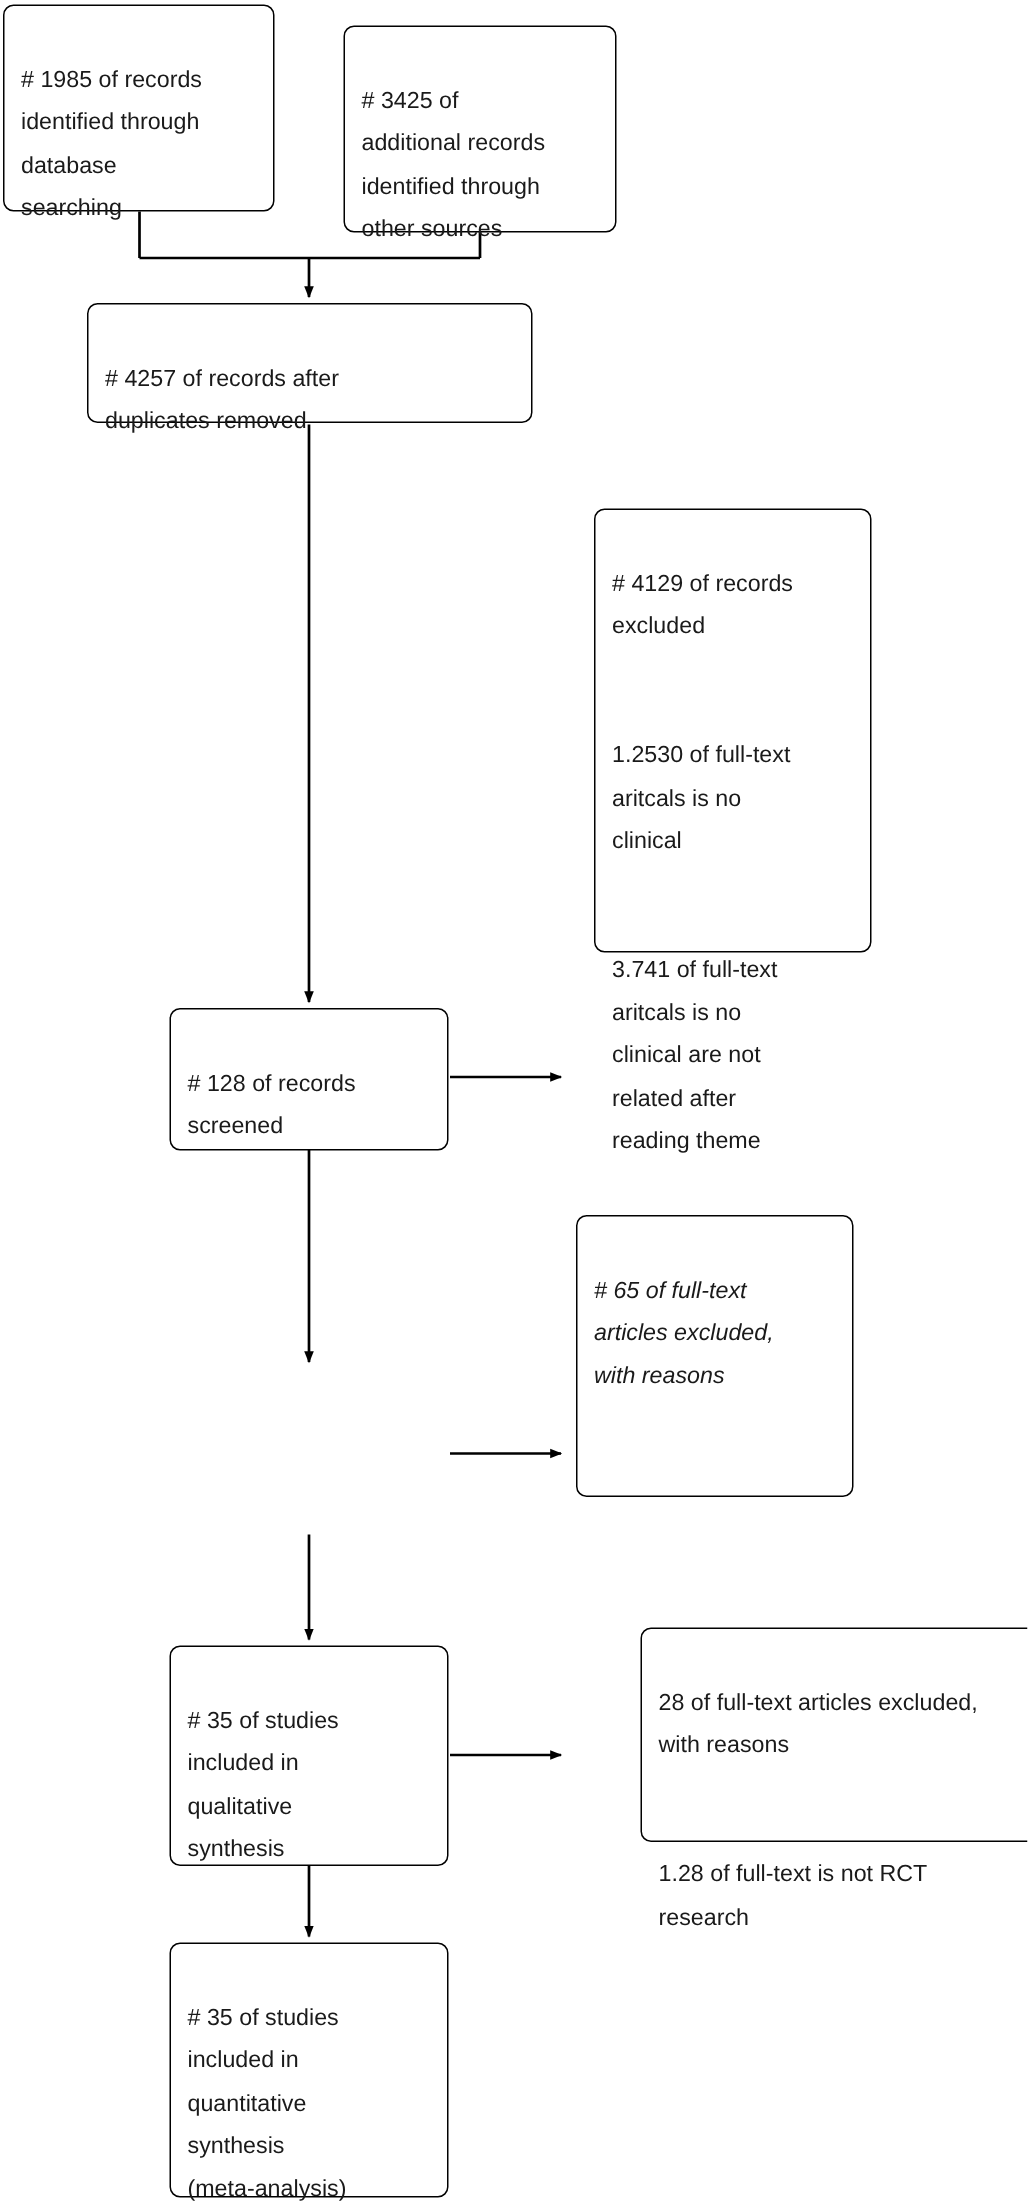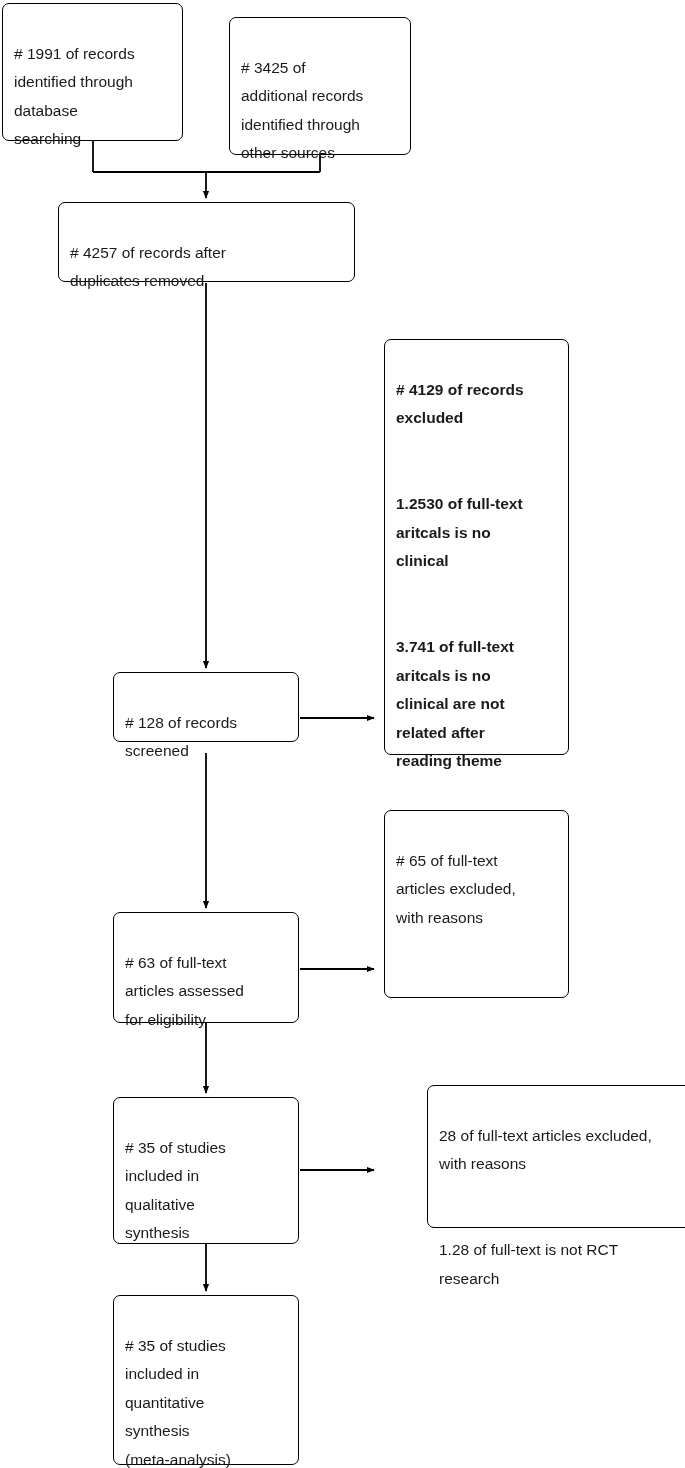--- a/index.html
+++ b/index.html
@@ -95,7 +95,7 @@
   </svg>
 
   <div class="node" style="left:2px; top:3px; width:181px; height:138px;">
-    <p># 1991 of records
+    <p># 1985 of records
 identified through
 database
 searching</p>

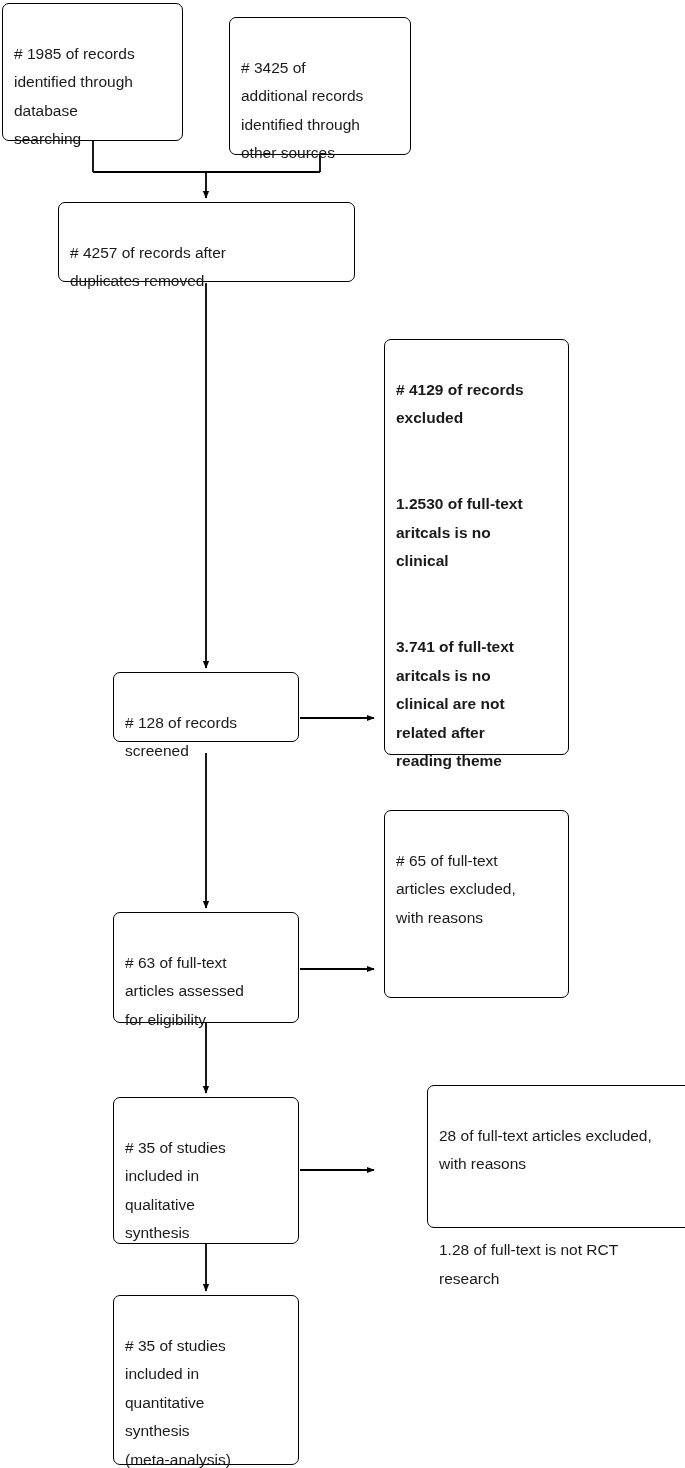--- a/index.html
+++ b/index.html
@@ -113,7 +113,7 @@
 duplicates removed</p>
   </div>
 
-  <div class="node" style="left:384px; top:339px; width:185px; height:416px;font-weight:bold;">
+  <div class="node" style="left:396px; top:339px; width:185px; height:296px;">
     <p># 4129 of records
 excluded</p>
     <p>1.2530 of full-text

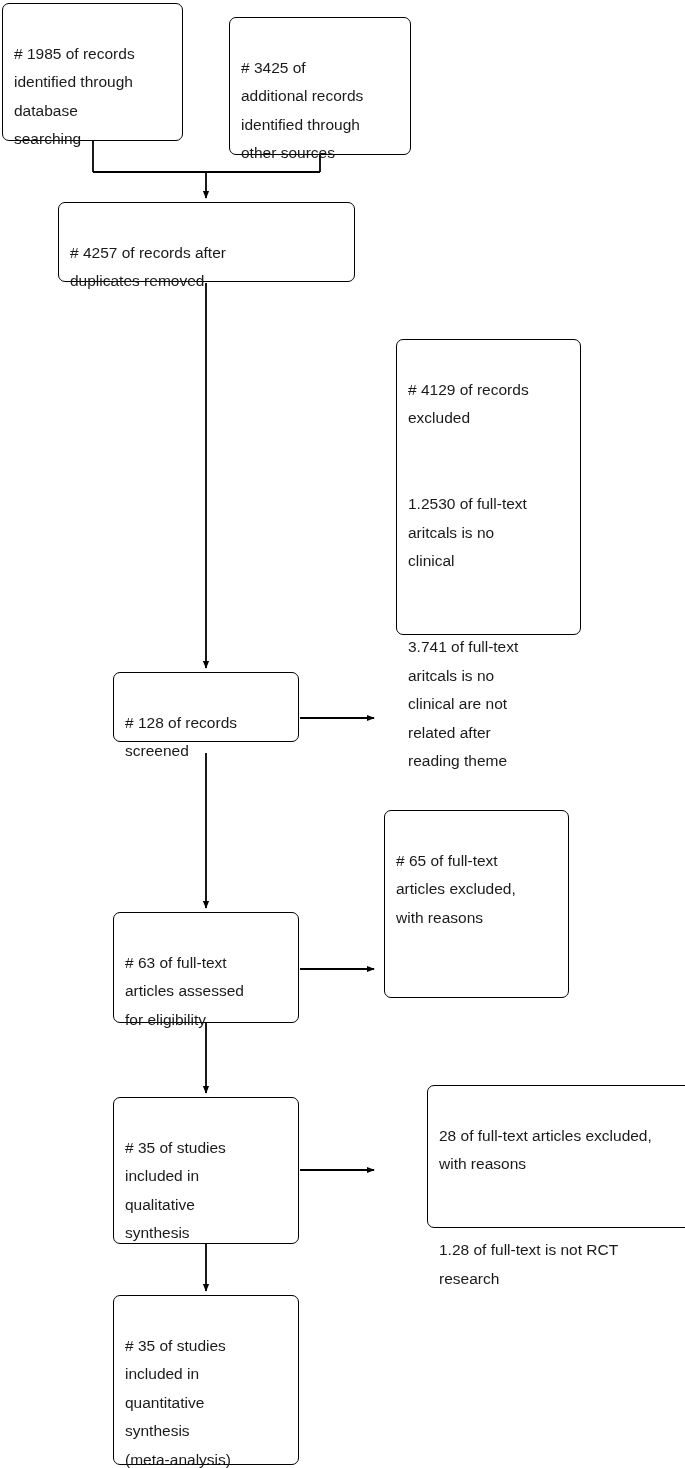--- a/index.html
+++ b/index.html
@@ -126,7 +126,7 @@
 reading theme</p>
   </div>
 
-  <div class="node" style="left:113px; top:672px; width:186px; height:70px;">
+  <div class="node" style="left:113px; top:672px; width:186px; height:95px;">
     <p># 128 of records
 screened</p>
   </div>

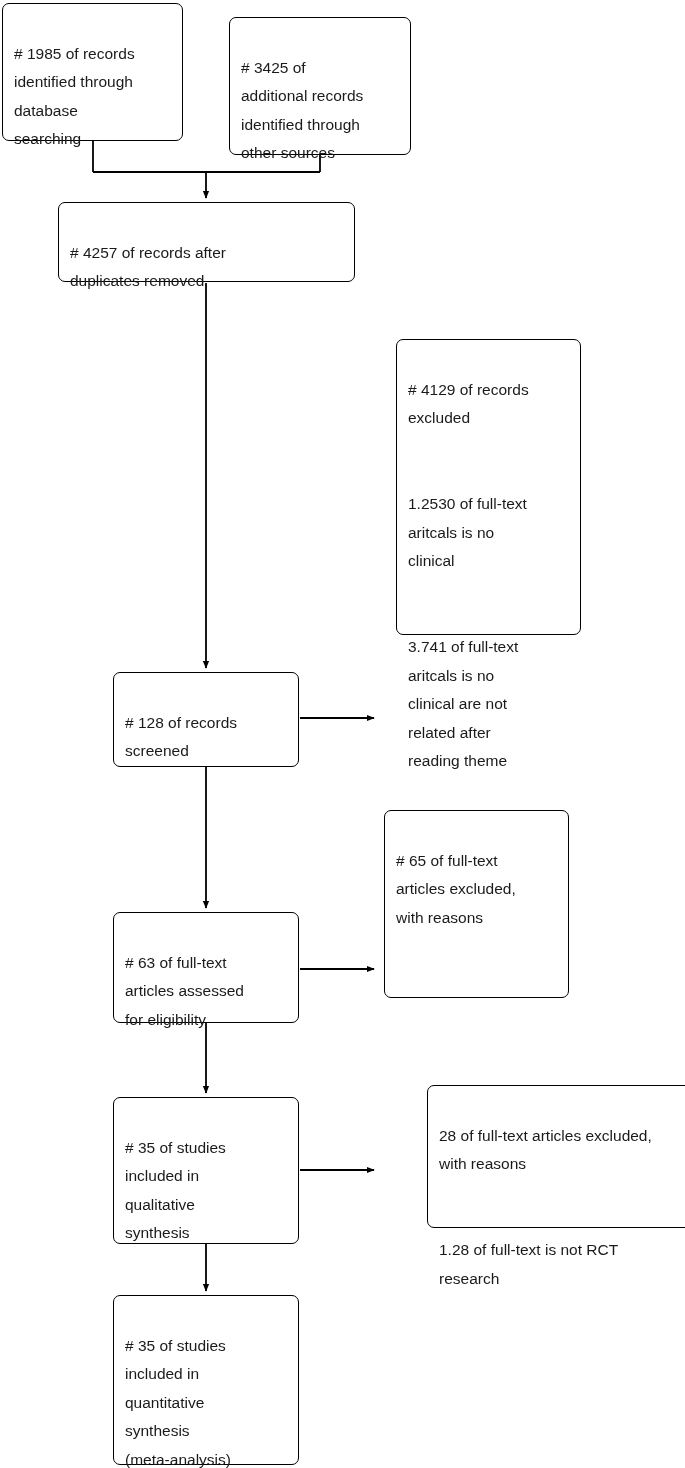--- a/index.html
+++ b/index.html
@@ -131,7 +131,7 @@
 screened</p>
   </div>
 
-  <div class="node" style="left:384px; top:810px; width:185px; height:188px;">
+  <div class="node" style="left:384px; top:810px; width:185px; height:188px;font-style:italic;">
     <p># 65 of full-text
 articles excluded,
 with reasons</p>

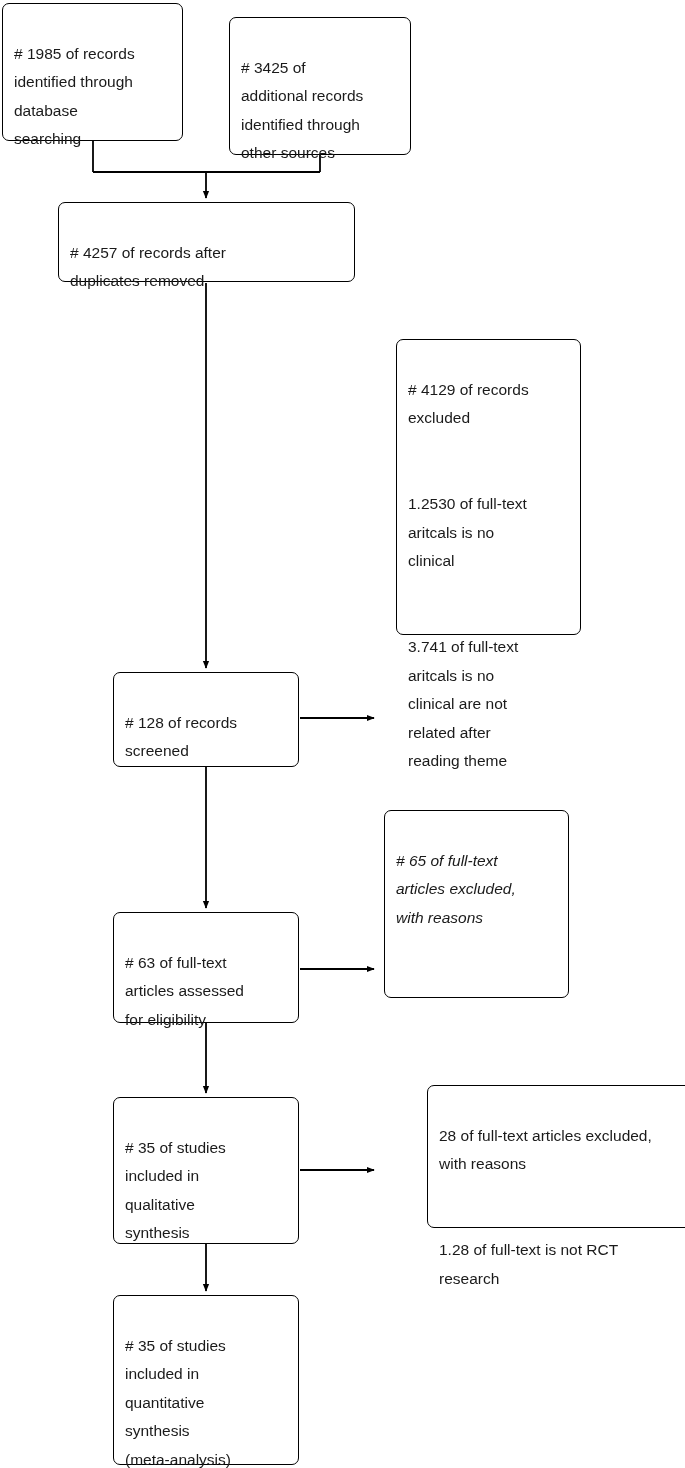--- a/index.html
+++ b/index.html
@@ -137,11 +137,6 @@
 with reasons</p>
   </div>
 
-  <div class="node" style="left:113px; top:912px; width:186px; height:111px;">
-    <p># 63 of full-text
-articles assessed
-for eligibility</p>
-  </div>
 
   <div class="node" style="left:384px; top:1085px; width:298px; height:143px;margin-left:43px;">
     <p>28 of full-text articles excluded,

